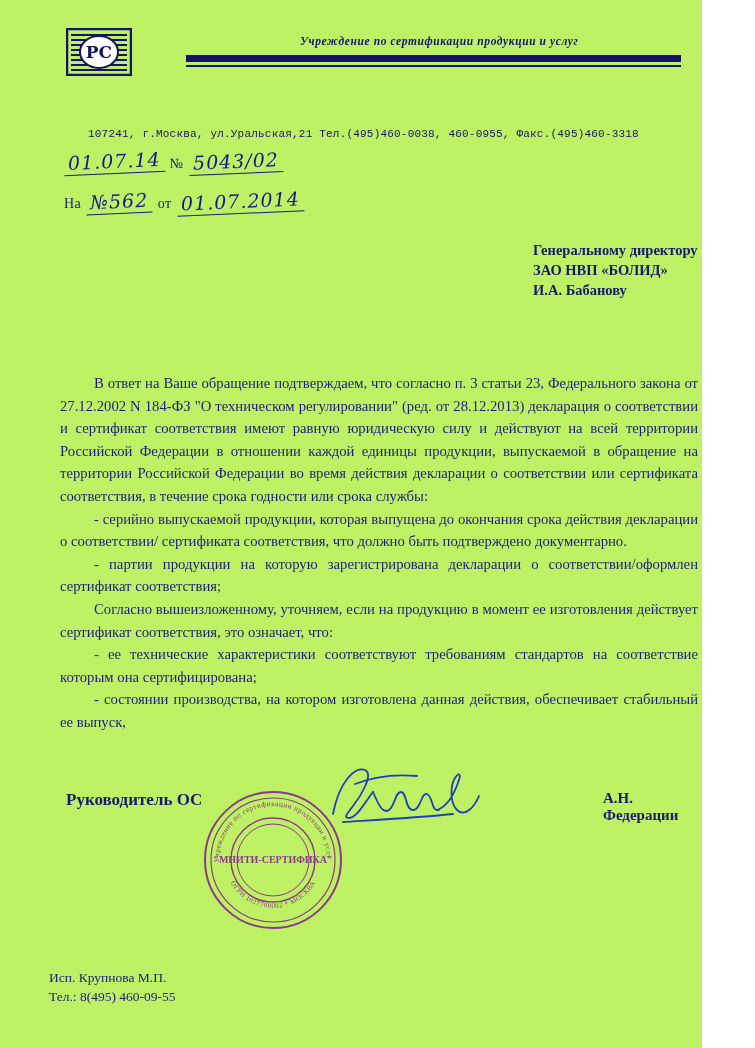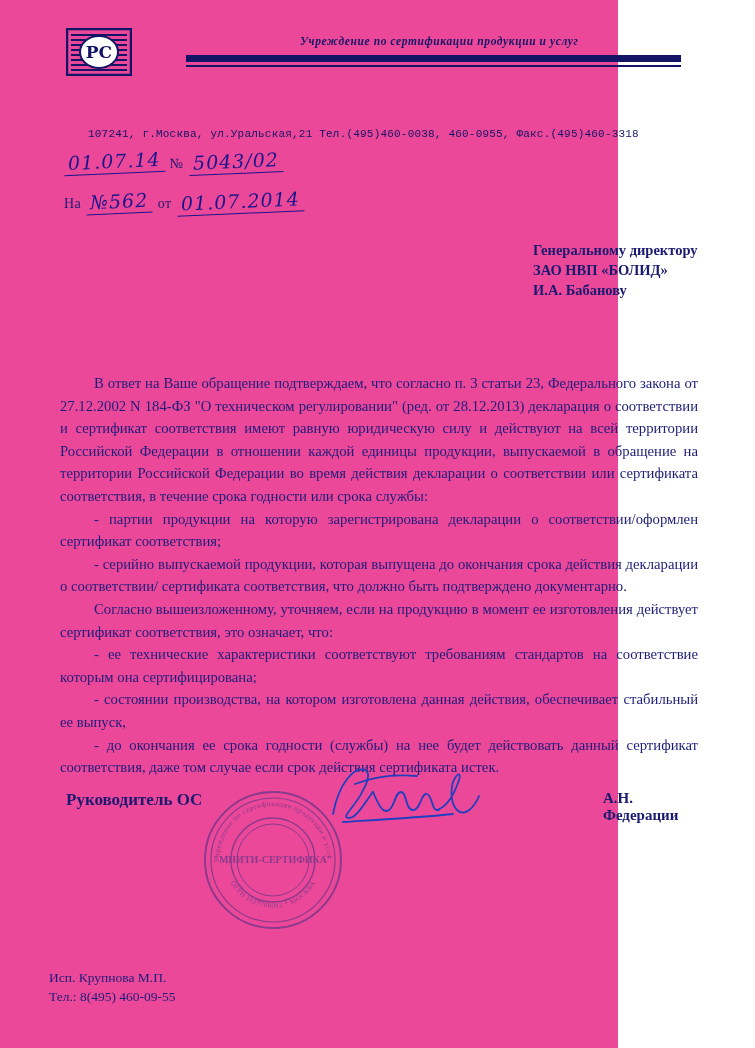--- a/index.html
+++ b/index.html
@@ -19,9 +19,9 @@
   .page {
     position: absolute;
     left: 0; top: 0;
-    width: 618px;
+    width: 702px;
     height: 1048px;
-    background: #ec4899;
+    background: #bef264;
   }
 
   

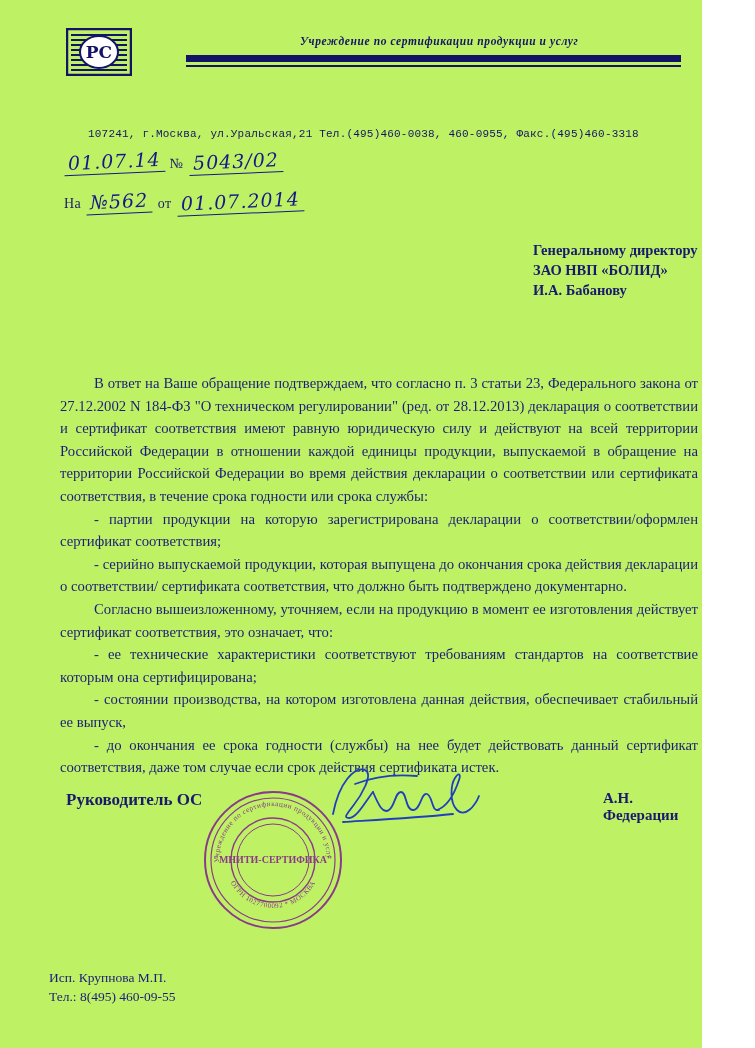--- a/index.html
+++ b/index.html
@@ -283,8 +283,8 @@
 
   <div class="body-text">
     <p>В ответ на Ваше обращение подтверждаем, что согласно п. 3 статьи 23, Федерального закона от 27.12.2002 N 184-ФЗ "О техническом регулировании" (ред. от 28.12.2013) декларация о соответствии и сертификат соответствия имеют равную юридическую силу и действуют на всей территории Российской Федерации в отношении каждой единицы продукции, выпускаемой в обращение на территории Российской Федерации во время действия декларации о соответствии или сертификата соответствия, в течение срока годности или срока службы:</p>
+    <p>- серийно выпускаемой продукции, которая выпущена до окончания срока действия декларации о соответствии/ сертификата соответствия, что должно быть подтверждено документарно.</p>
     <p>- партии продукции на которую зарегистрирована декларации о соответствии/оформлен сертификат соответствия;</p>
-    <p>- серийно выпускаемой продукции, которая выпущена до окончания срока действия декларации о соответствии/ сертификата соответствия, что должно быть подтверждено документарно.</p>
     <p>Согласно вышеизложенному, уточняем, если на продукцию в момент ее изготовления действует сертификат соответствия, это означает, что:</p>
     <p>- ее технические характеристики соответствуют требованиям стандартов на соответствие которым она сертифицирована;</p>
     <p>- состоянии производства, на котором изготовлена данная действия, обеспечивает стабильный ее выпуск,</p>

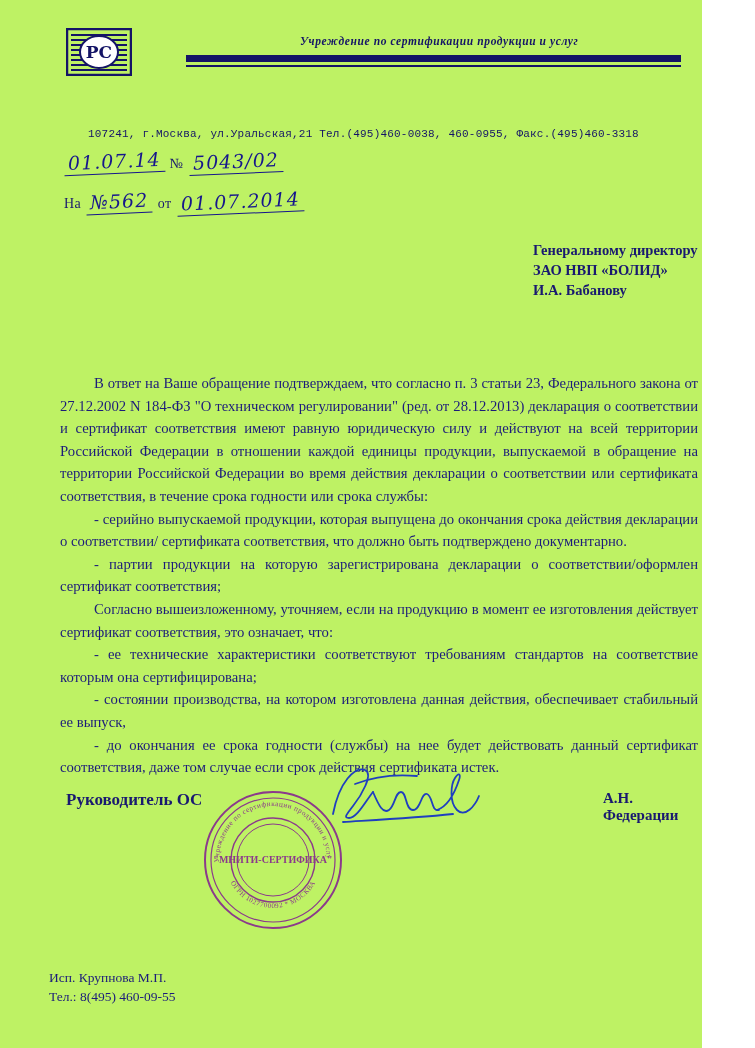--- a/index.html
+++ b/index.html
@@ -288,7 +288,6 @@
     <p>Согласно вышеизложенному, уточняем, если на продукцию в момент ее изготовления действует сертификат соответствия, это означает, что:</p>
     <p>- ее технические характеристики соответствуют требованиям стандартов на соответствие которым она сертифицирована;</p>
     <p>- состоянии производства, на котором изготовлена данная действия, обеспечивает стабильный ее выпуск,</p>
-    <p>- до окончания ее срока годности (службы) на нее будет действовать данный сертификат соответствия, даже  том случае если срок действия сертификата истек.</p>
   </div>
 
   <div class="sig-left">Руководитель ОС</div>

